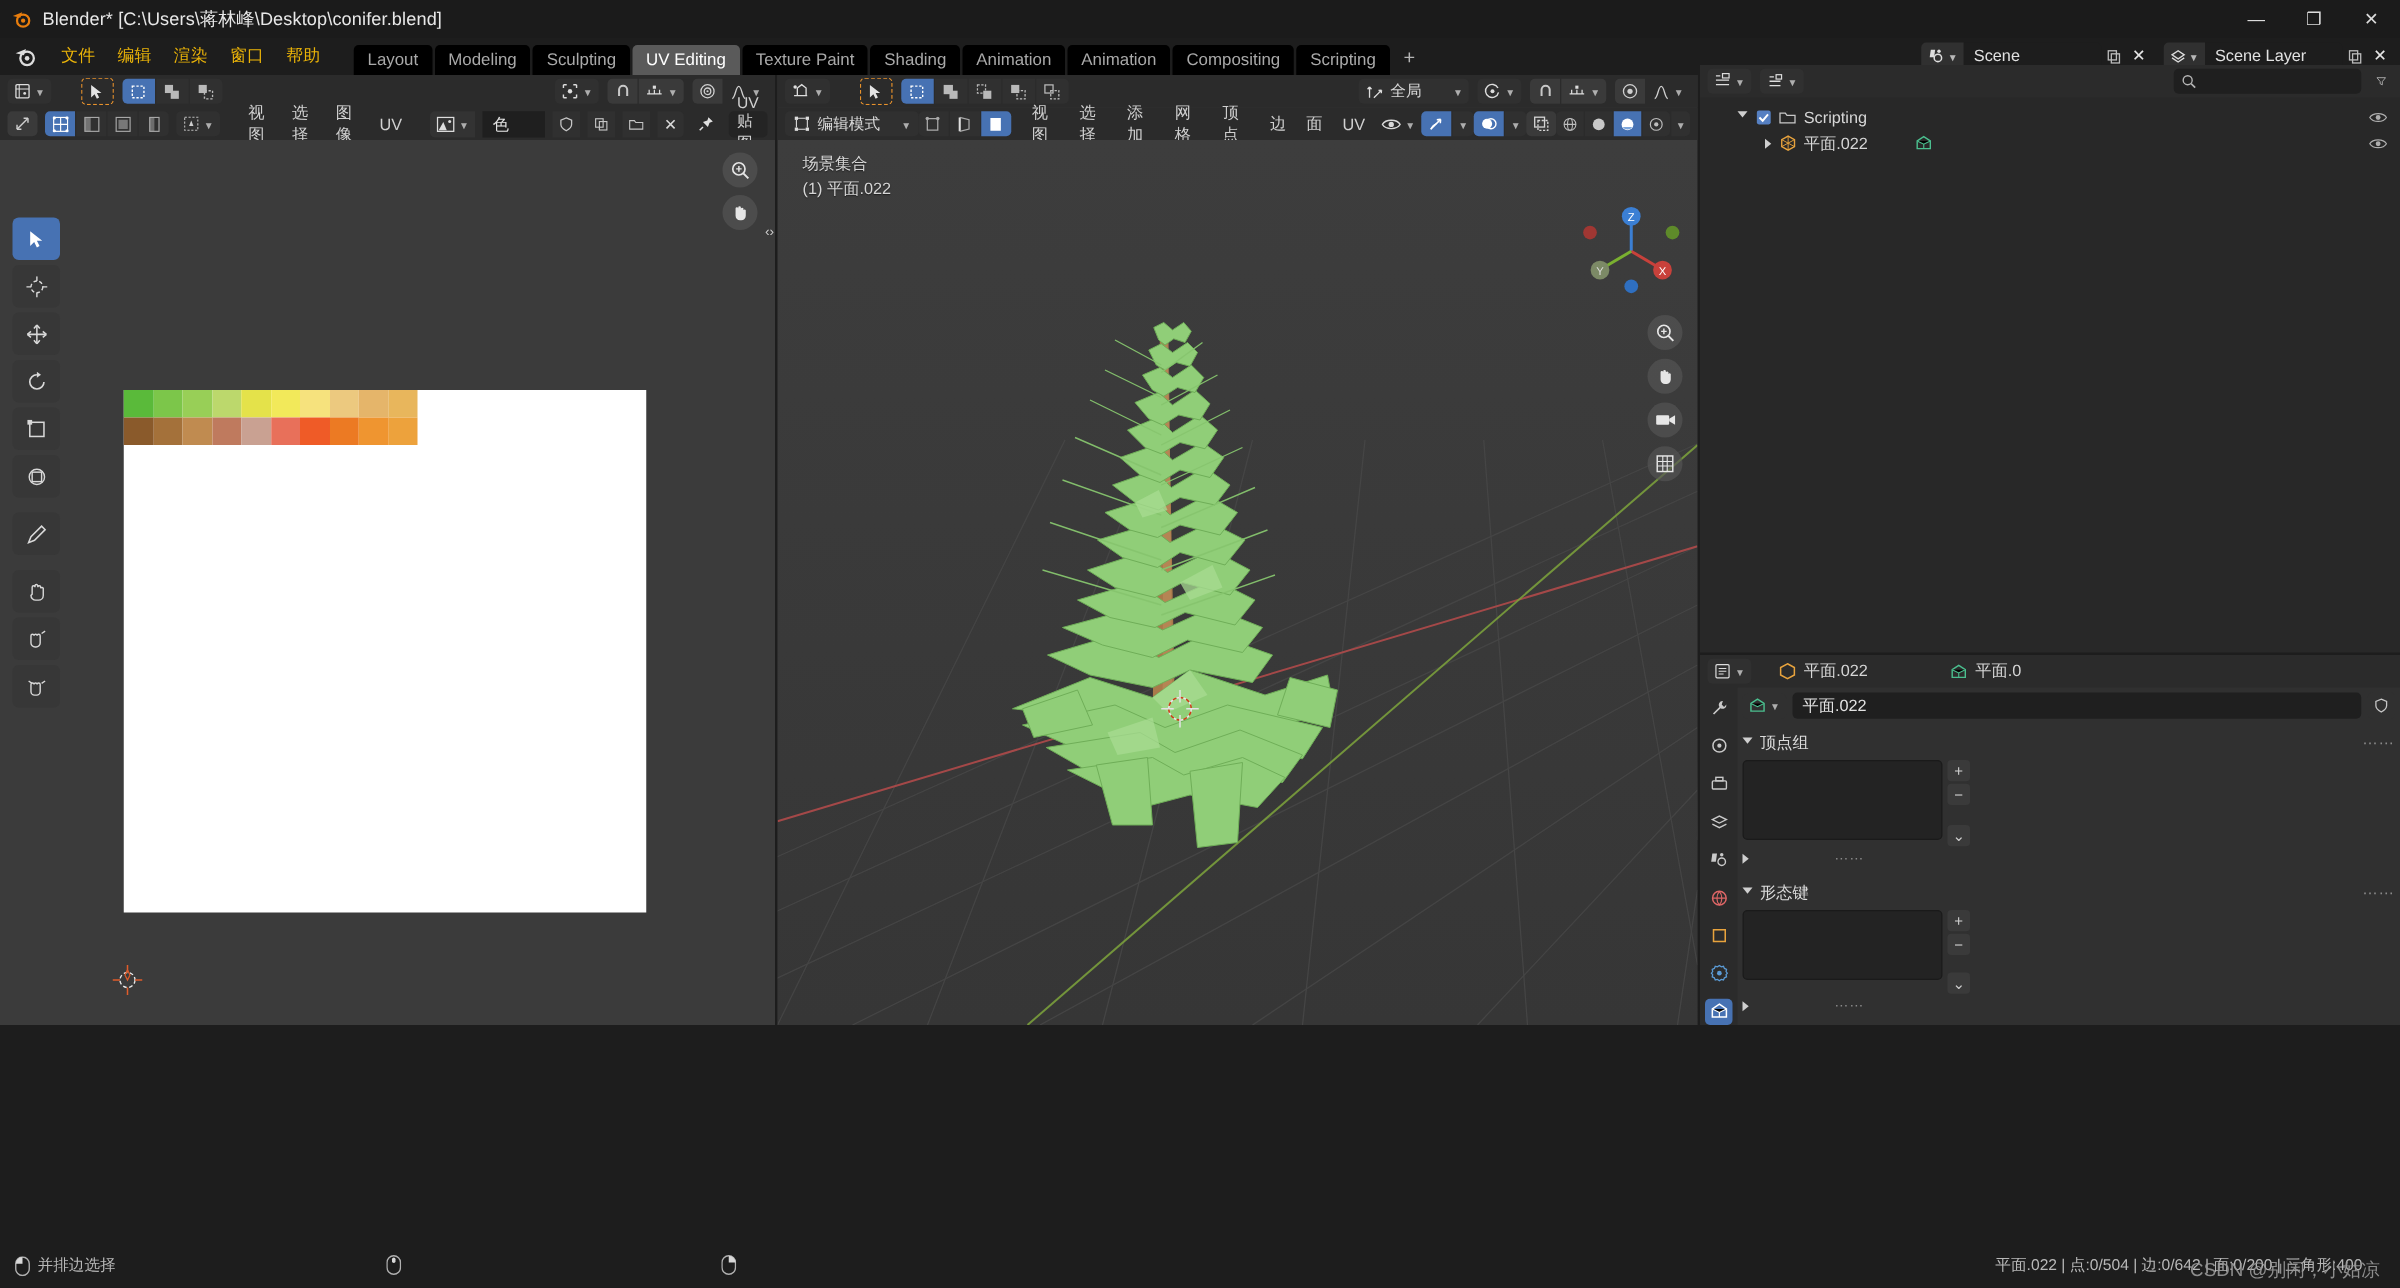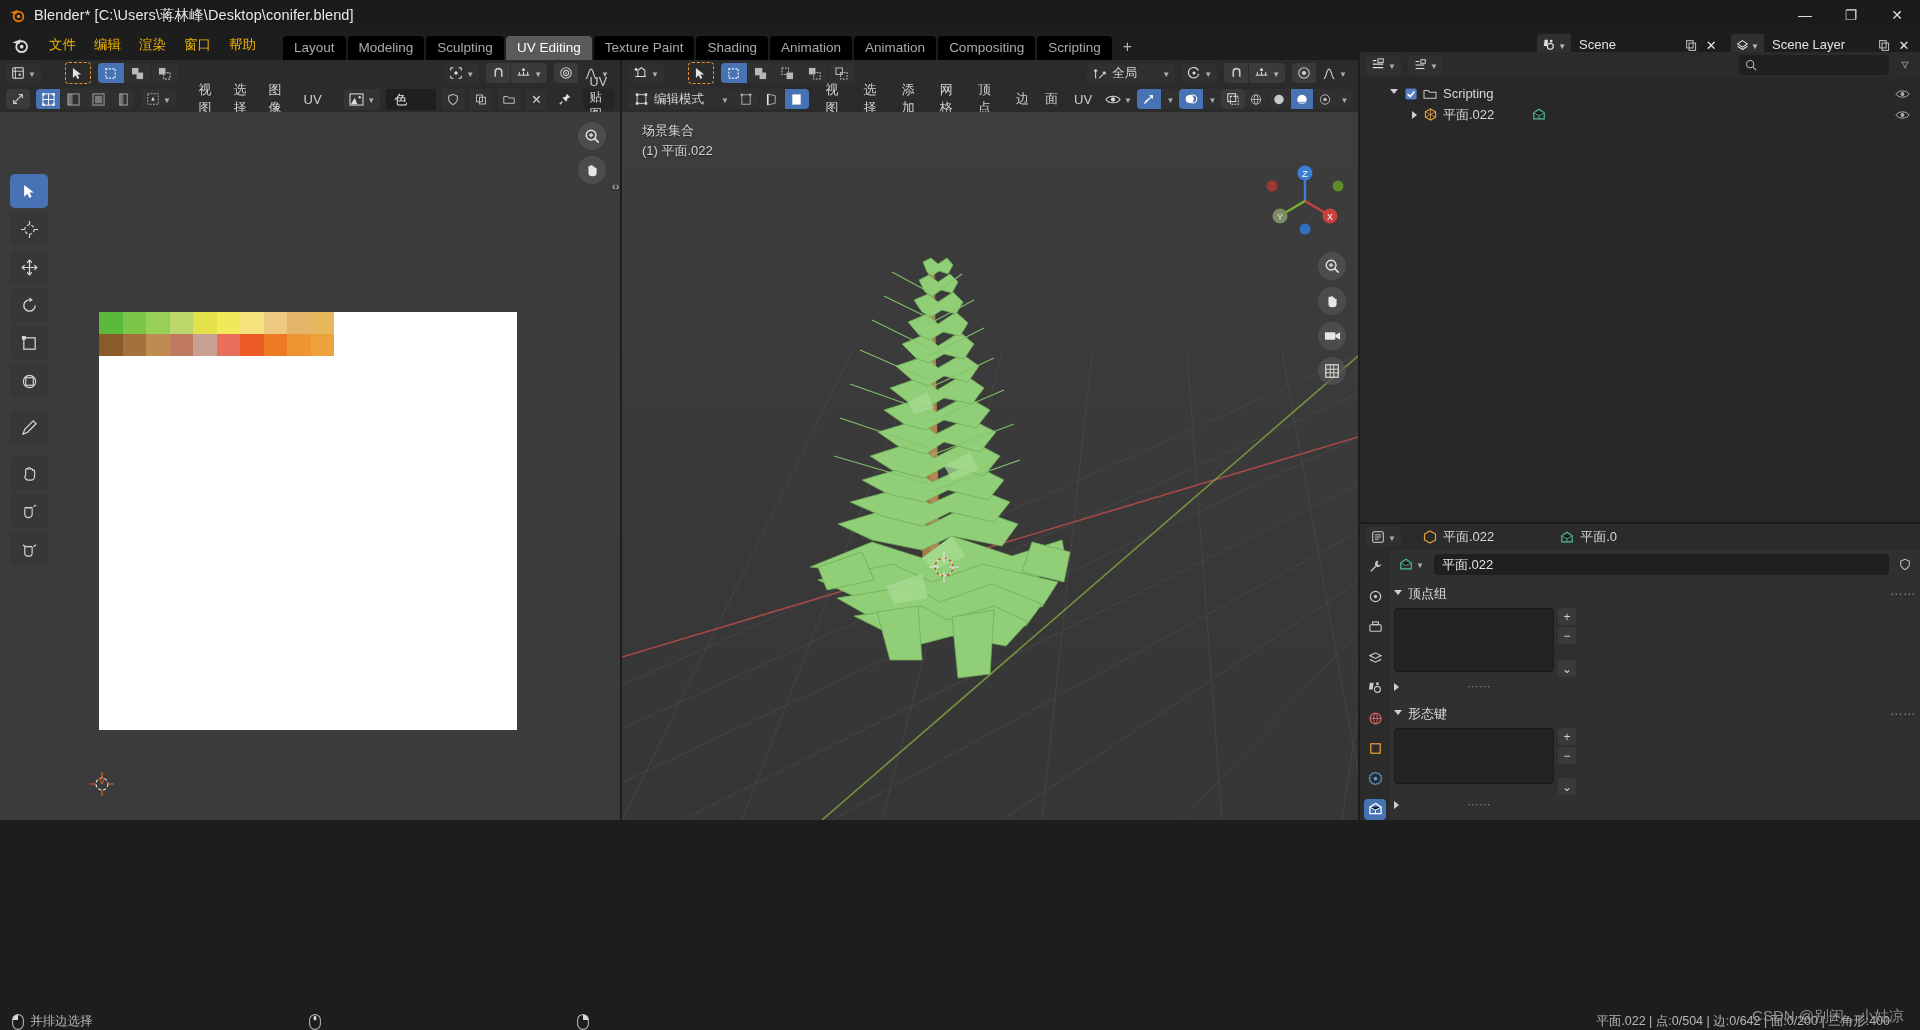--- a/index.html
+++ b/index.html
@@ -116,7 +116,7 @@
 
   
   .statusbar { position:absolute; left:0; bottom:0; width:1920px; height:26px; background:#1d1d1d;
-               display:flex; align-items:flex-end; font-size:12.5px; color:#b8b8b8; }
+               display:flex; align-items:flex-start; font-size:12.5px; color:#b8b8b8; }
   .sb-item { display:flex; align-items:center; gap:6px; margin-right:26px; }
   .sb-right { margin-left:auto; display:flex; align-items:center; gap:14px; padding-right:30px; }
   .watermark { position:absolute; right:16px; bottom:4px; color:#9a9a9a; font-size:15px; opacity:.9; }

